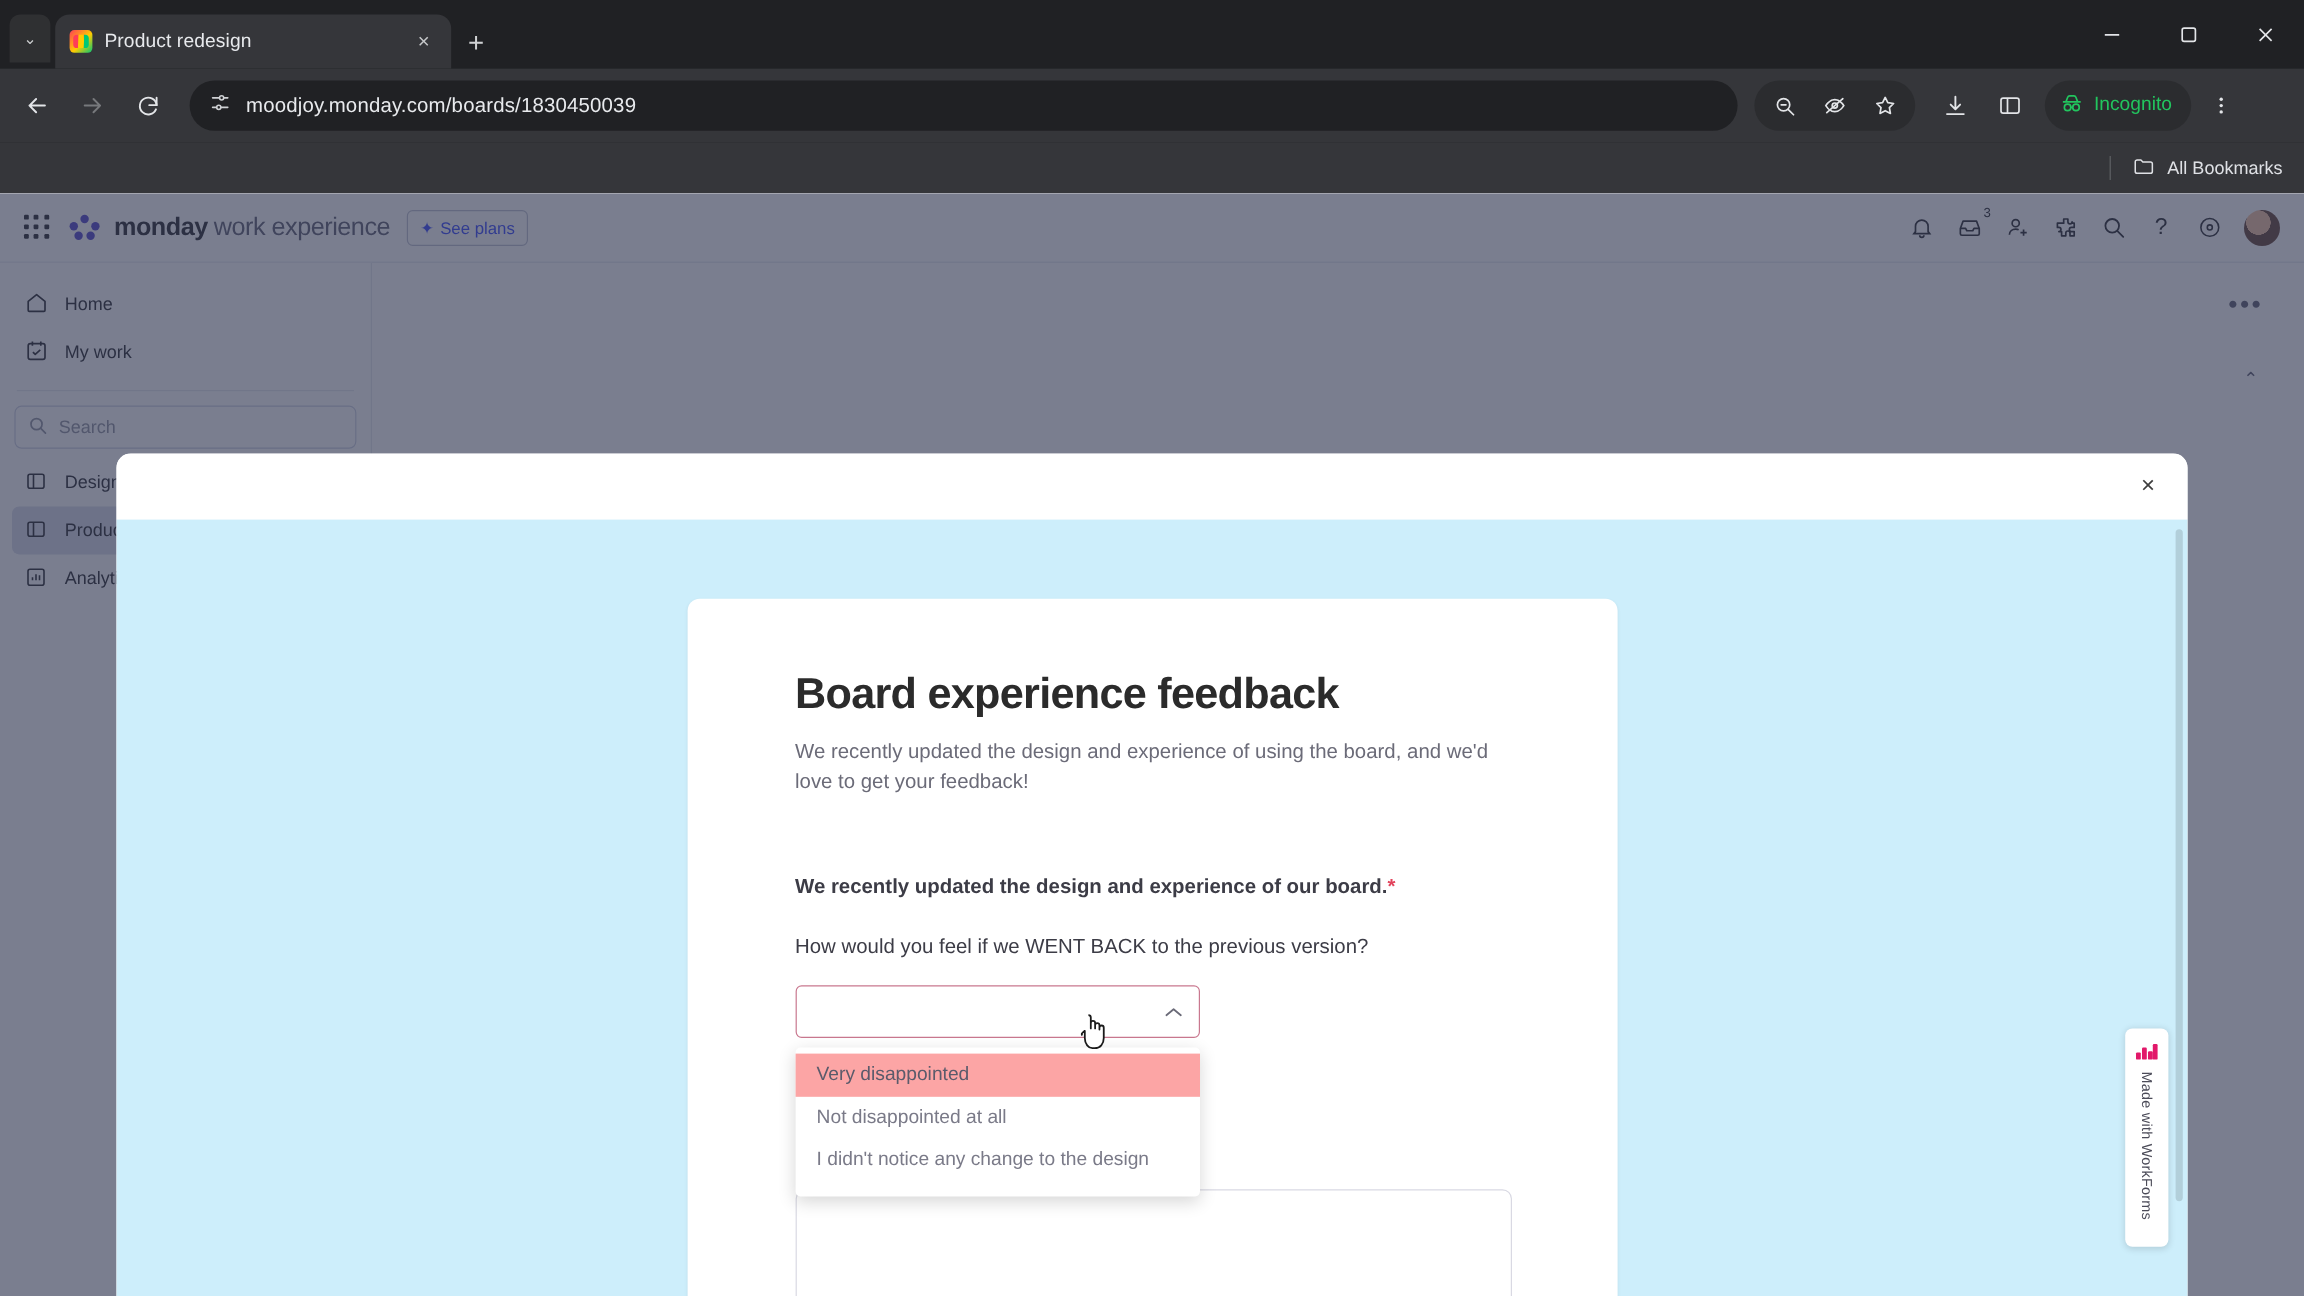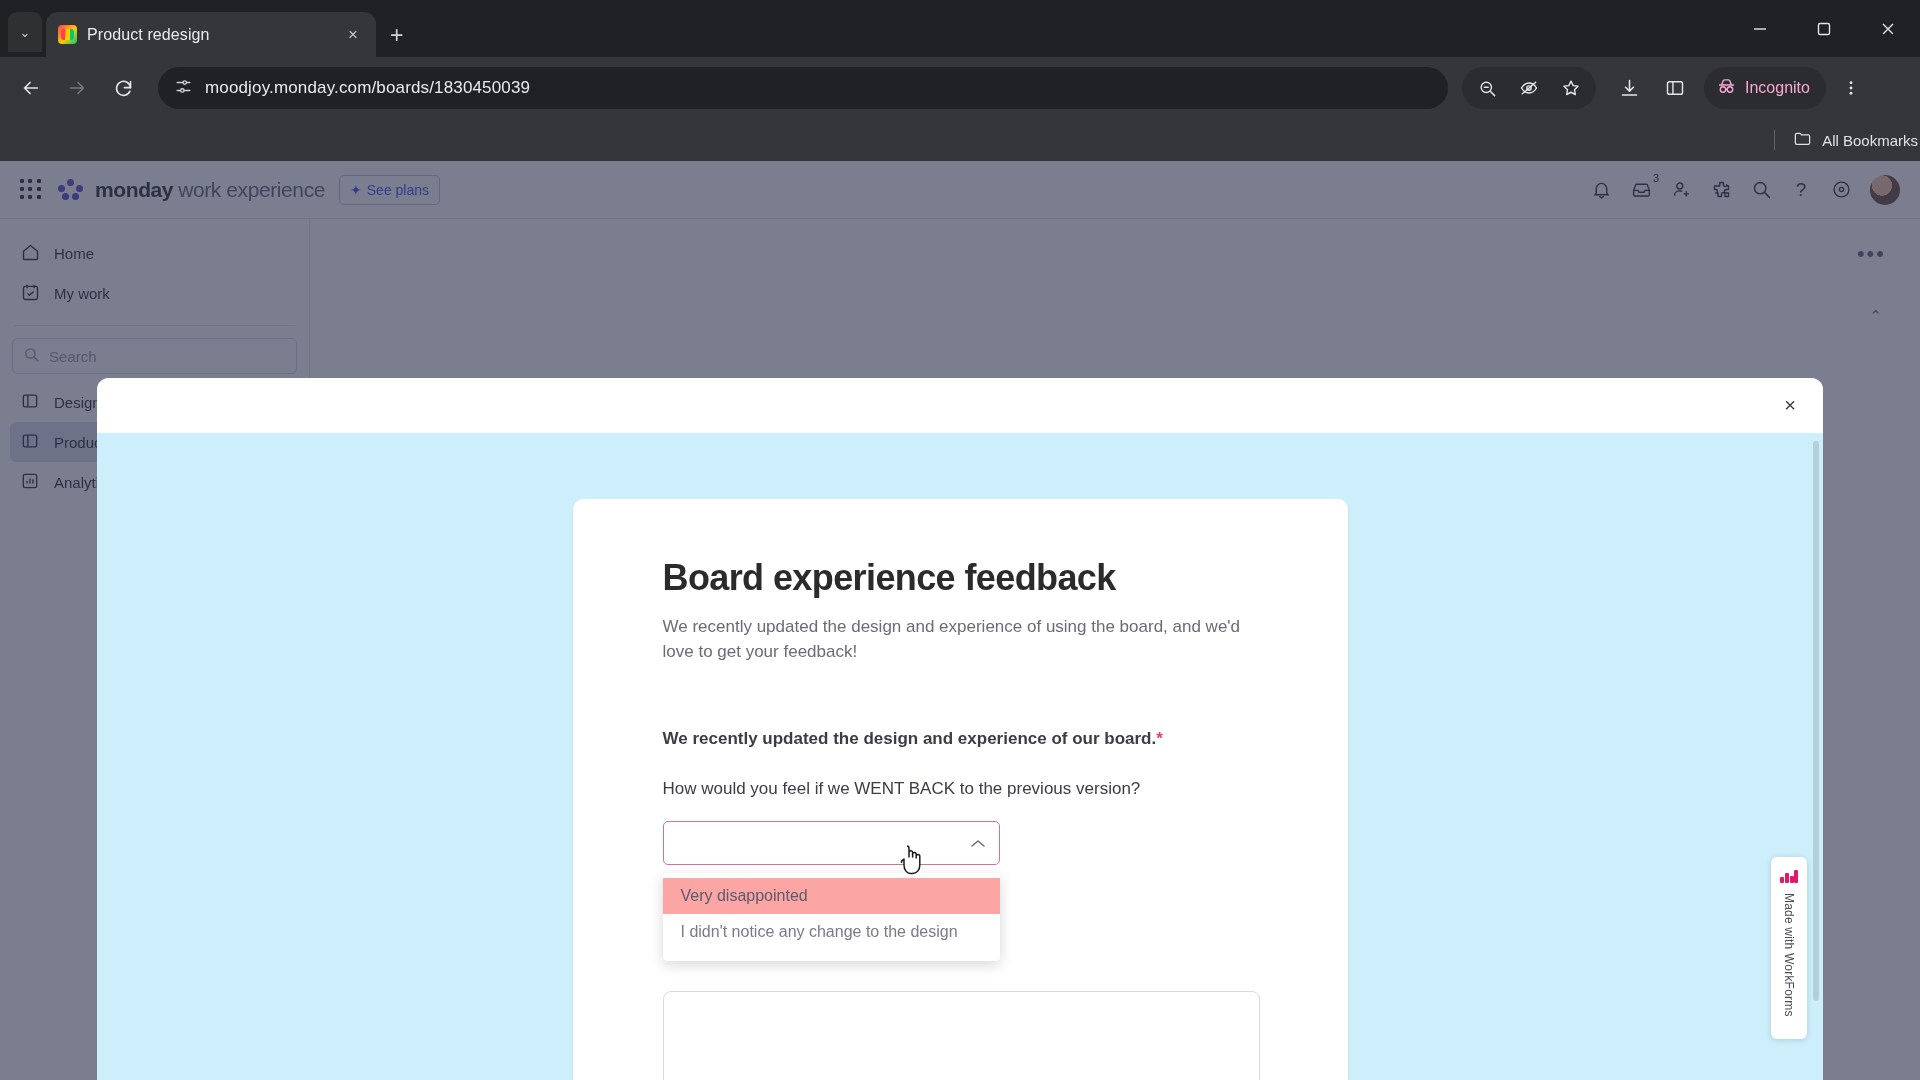--- a/index.html
+++ b/index.html
@@ -67,7 +67,7 @@
   .tb-ico { width: 42px; height: 42px; display:flex; align-items:center; justify-content:center; color: #e3e5e8; }
   .incognito-pill {
     display:flex; align-items:center; gap: 8px; height: 42px; padding: 0 16px 0 12px;
-    background:#2b2c2f; border-radius: 21px; color:#f9a8d4; font-size: 16px; margin-left: 4px;
+    background:#2b2c2f; border-radius: 21px; color:#22c55e; font-size: 16px; margin-left: 4px;
   }
   .bookmarkbar {
     height: 42px; background: #35363a; display: flex; align-items: center;

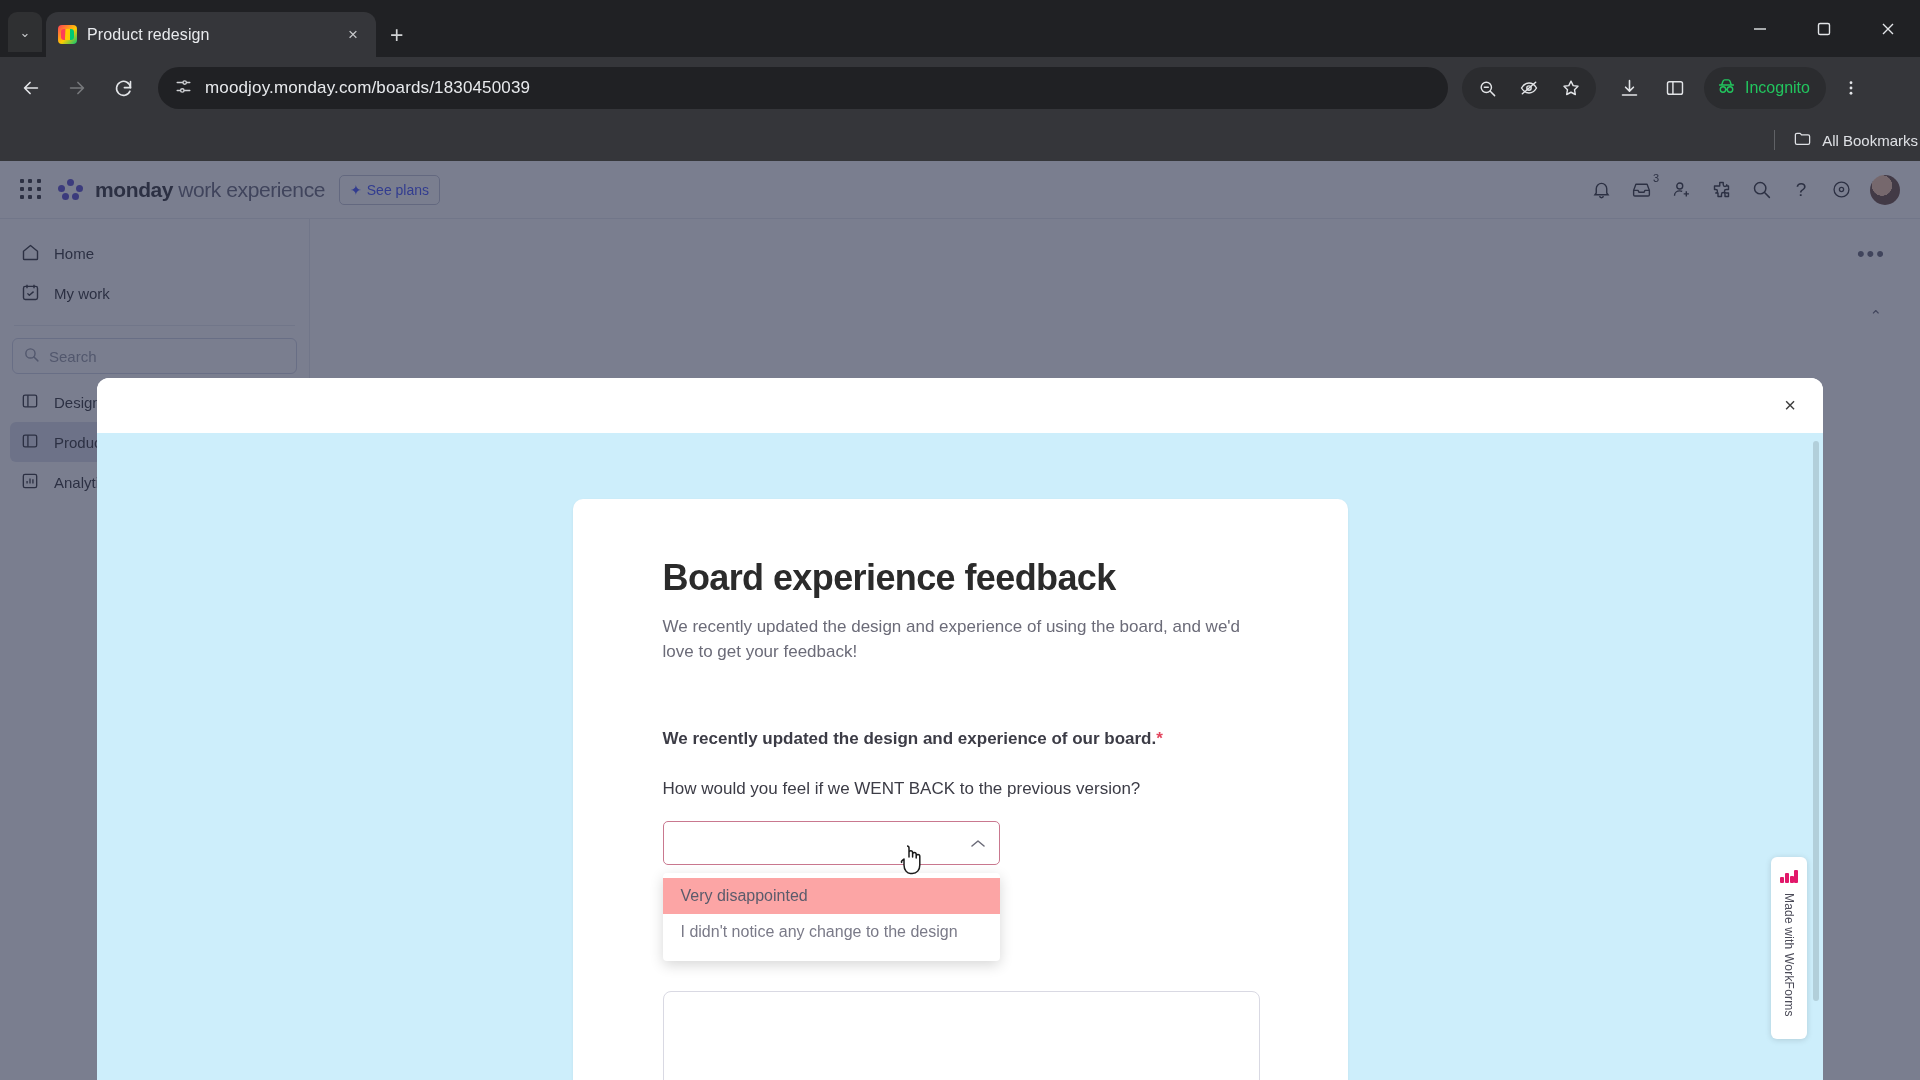--- a/index.html
+++ b/index.html
@@ -71,7 +71,7 @@
   }
   .bookmarkbar {
     height: 42px; background: #35363a; display: flex; align-items: center;
-    justify-content: flex-end; padding-right: 2px; gap: 10px; color:#dfe1e5; font-size: 15px;
+    justify-content: flex-end; padding-right: 18px; gap: 10px; color:#dfe1e5; font-size: 15px;
   }
   .bm-div { width:1px; height:20px; background:#5f6165; margin-right:8px; }
 

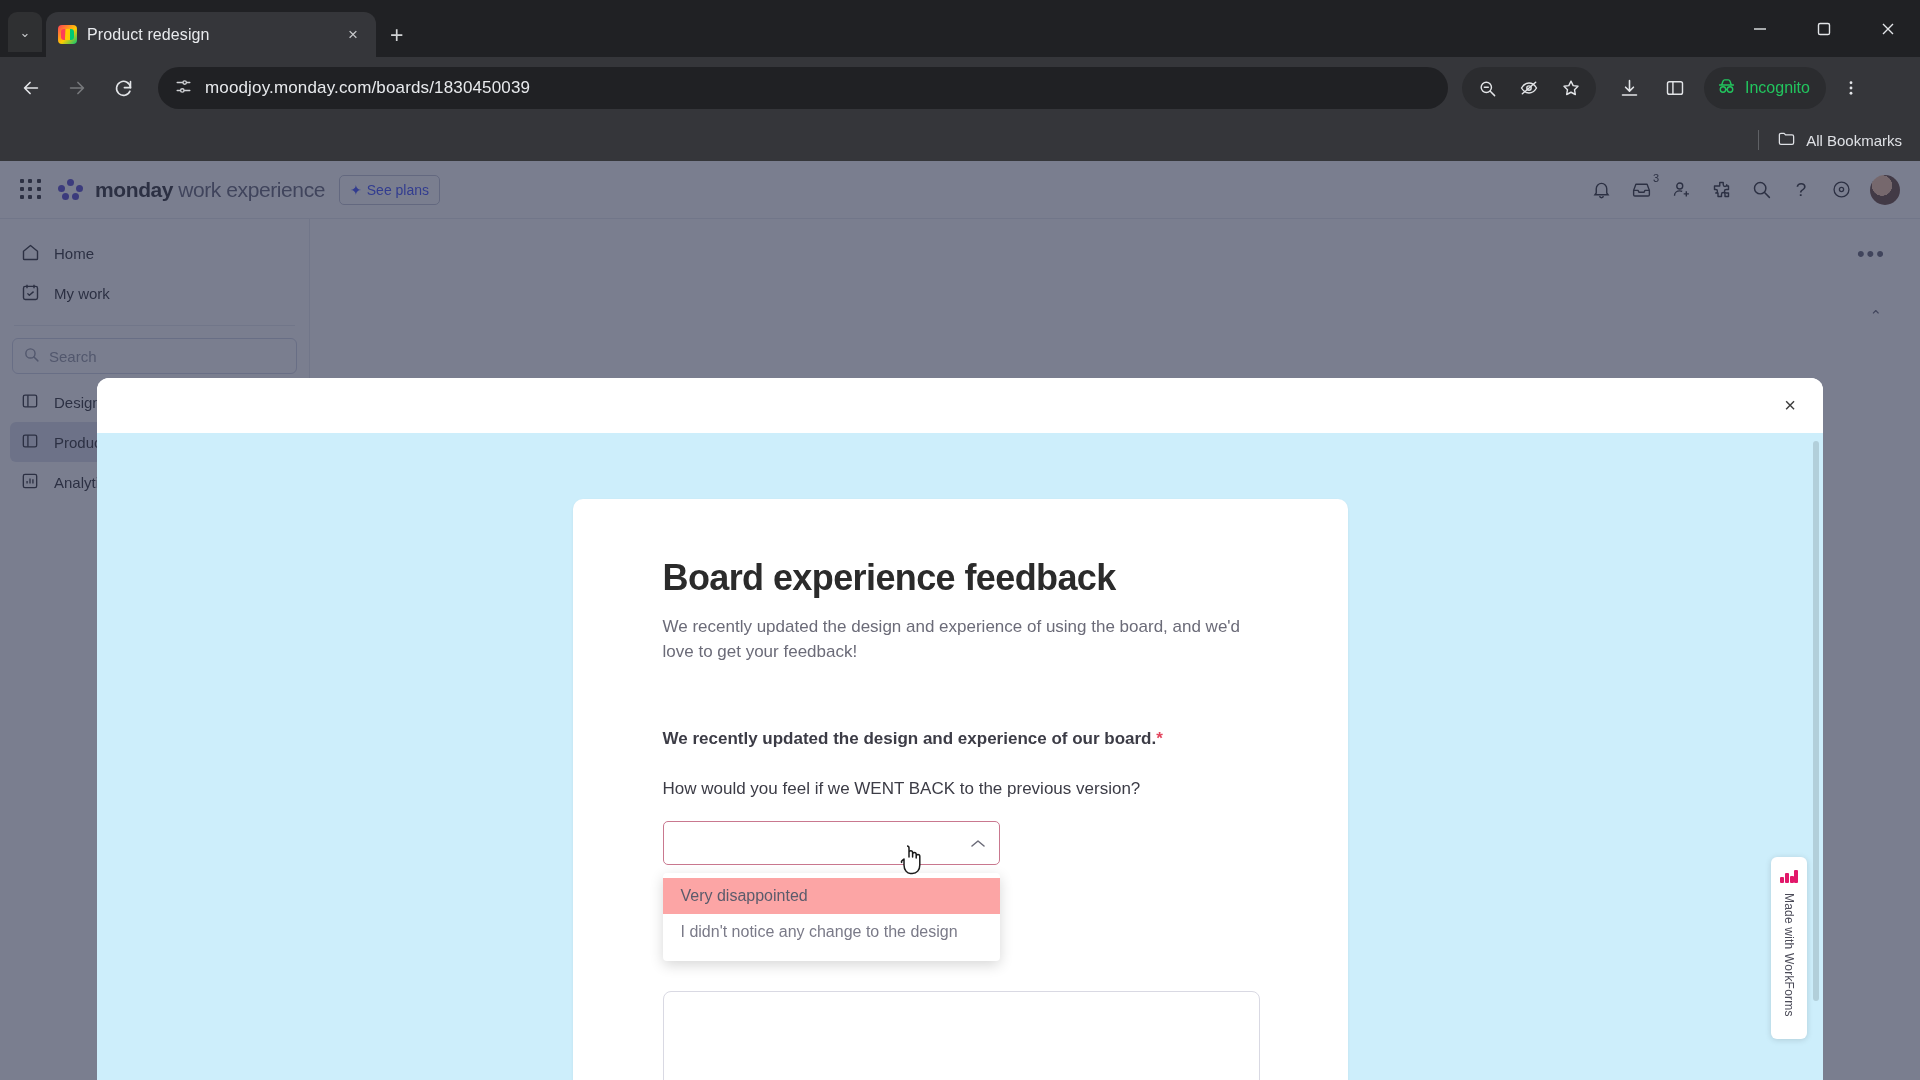--- a/index.html
+++ b/index.html
@@ -498,6 +498,7 @@
 
             <div class="select-menu">
               <div class="opt sel">Very disappointed</div>
+              <div class="opt">Not disappointed at all</div>
               <div class="opt">I didn't notice any change to the design</div>
             </div>
           </div>

